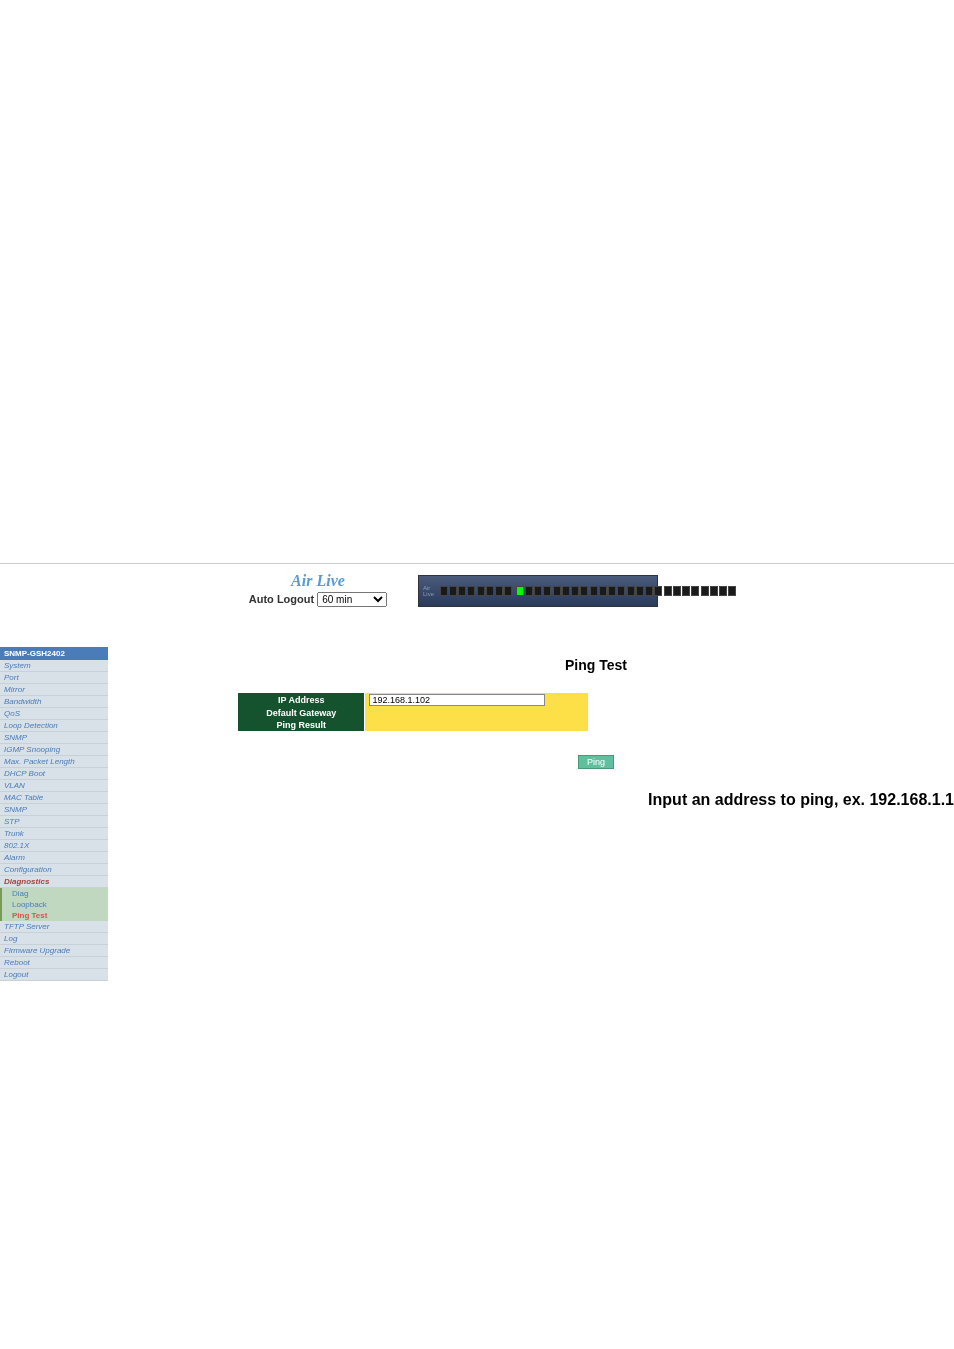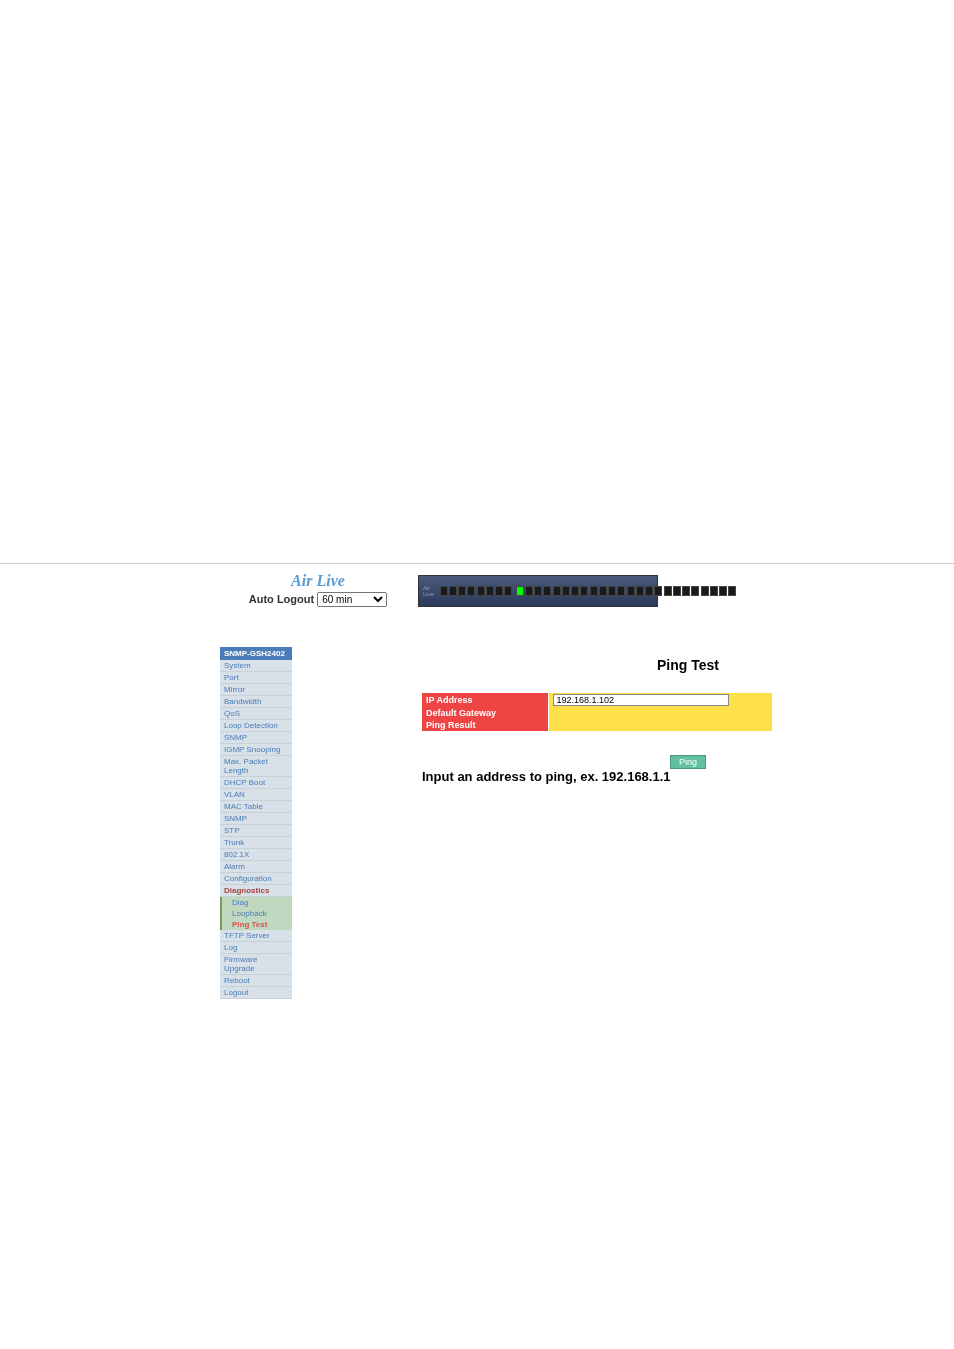--- a/index.html
+++ b/index.html
@@ -79,8 +79,7 @@
       margin-top: 40px;
     }
     .sidebar {
-      width: 72px;
-      margin-left: 220px;
+      width: 108px;
       font-size: 8px;
       background: #d8e0e8;
     }

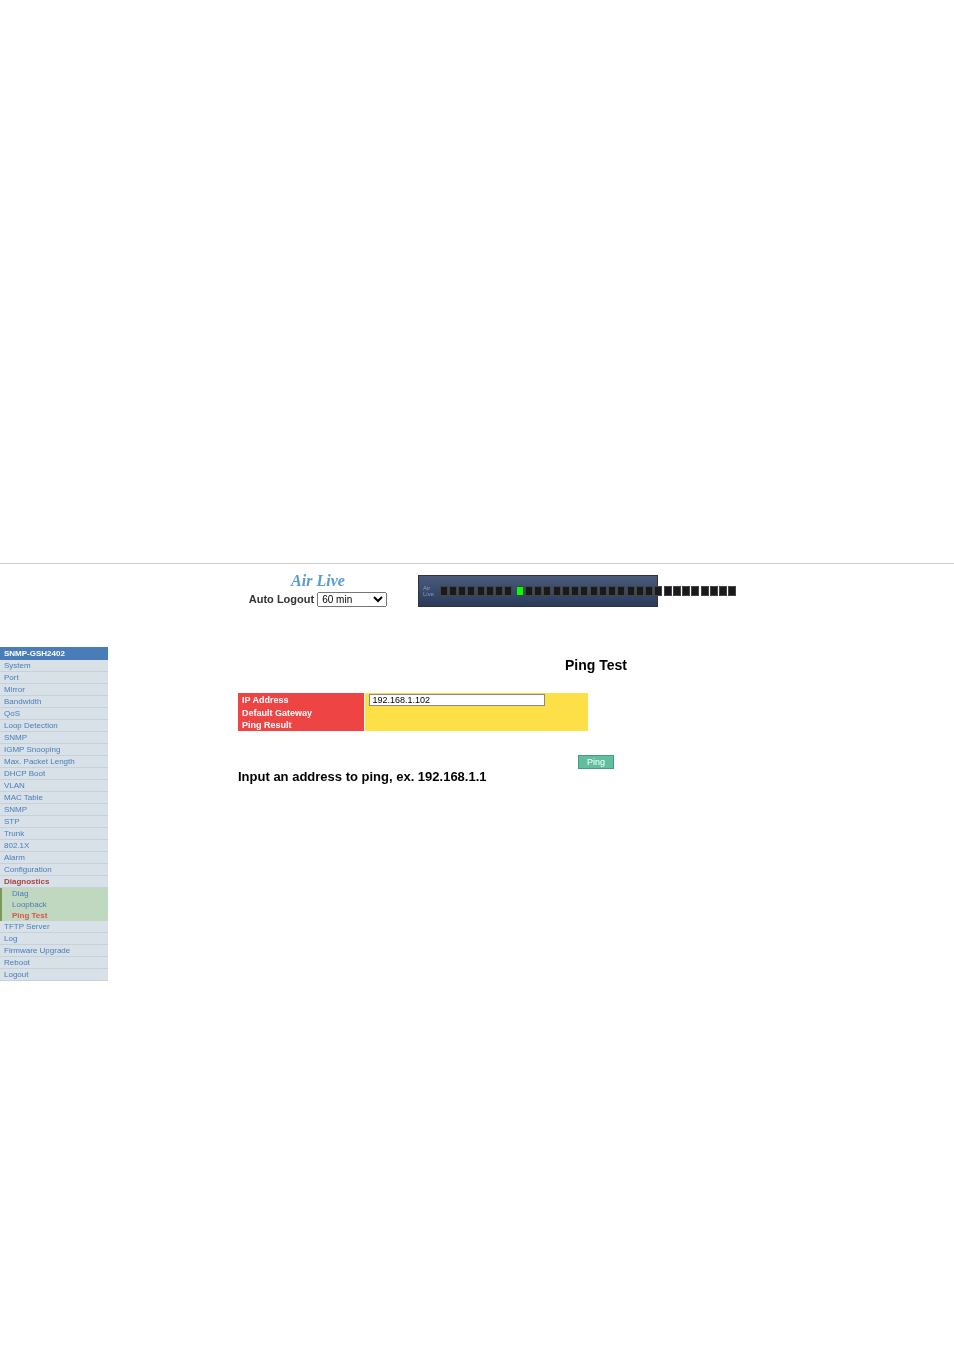--- a/index.html
+++ b/index.html
@@ -95,6 +95,7 @@
       padding: 1px 4px;
       cursor: pointer;
       border-bottom: 1px solid #c8d0d8;
+      font-style: italic;
     }
     .sidebar-item.expanded {
       color: #a94442;

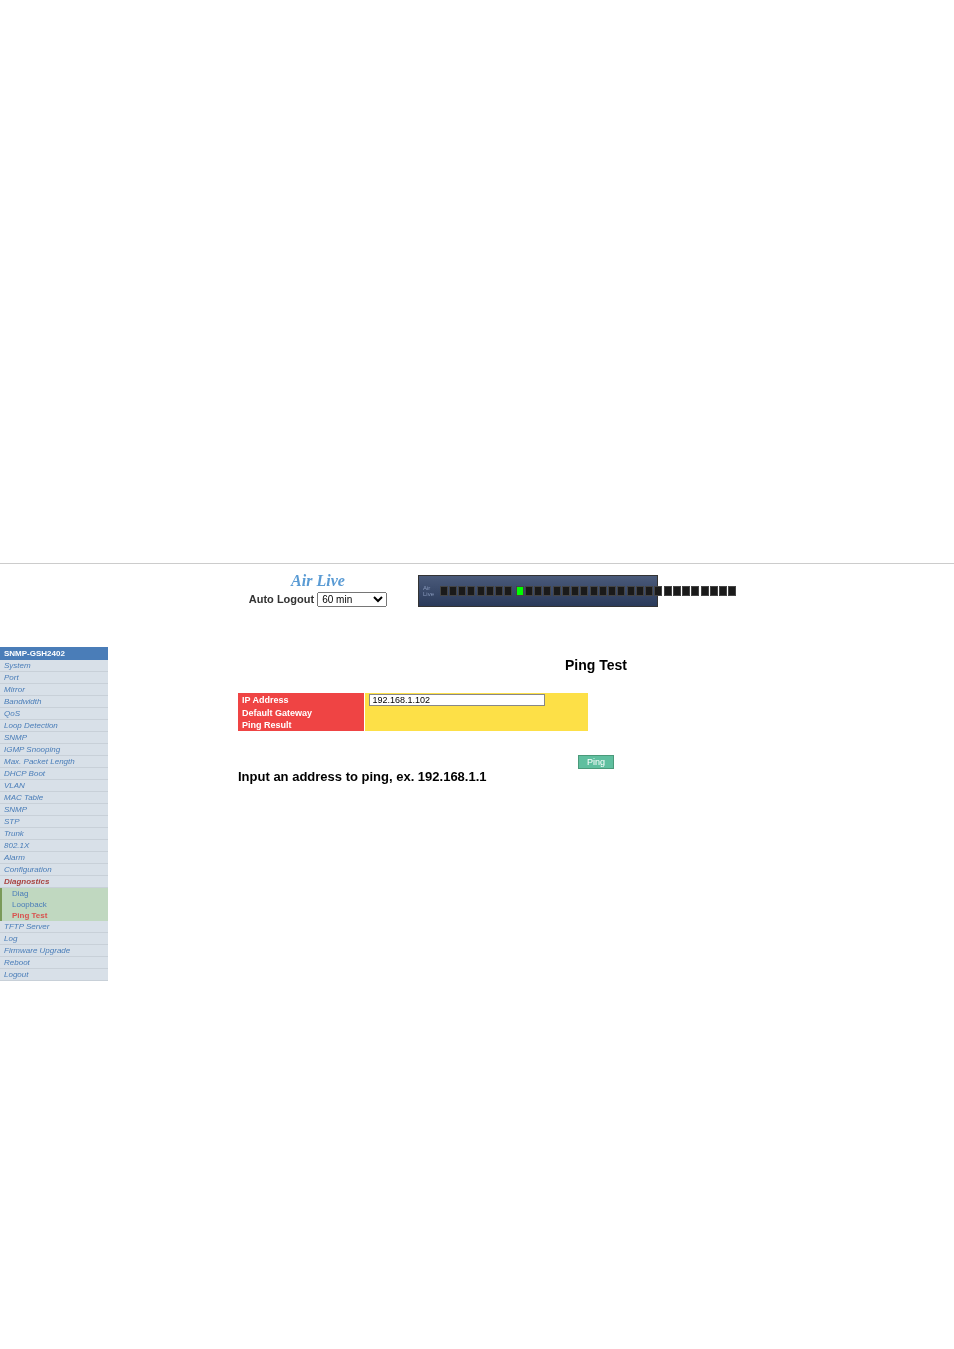--- a/index.html
+++ b/index.html
@@ -134,11 +134,12 @@
       font-size: 9px;
     }
     .ping-table td.label {
-      background: #ef4444;
+      background: #14532d;
       color: #fff;
       font-weight: bold;
       width: 130px;
       border-right: 1px solid #fff;
+      text-align: center;
     }
     .ping-table td.value {
       background: #fde047;

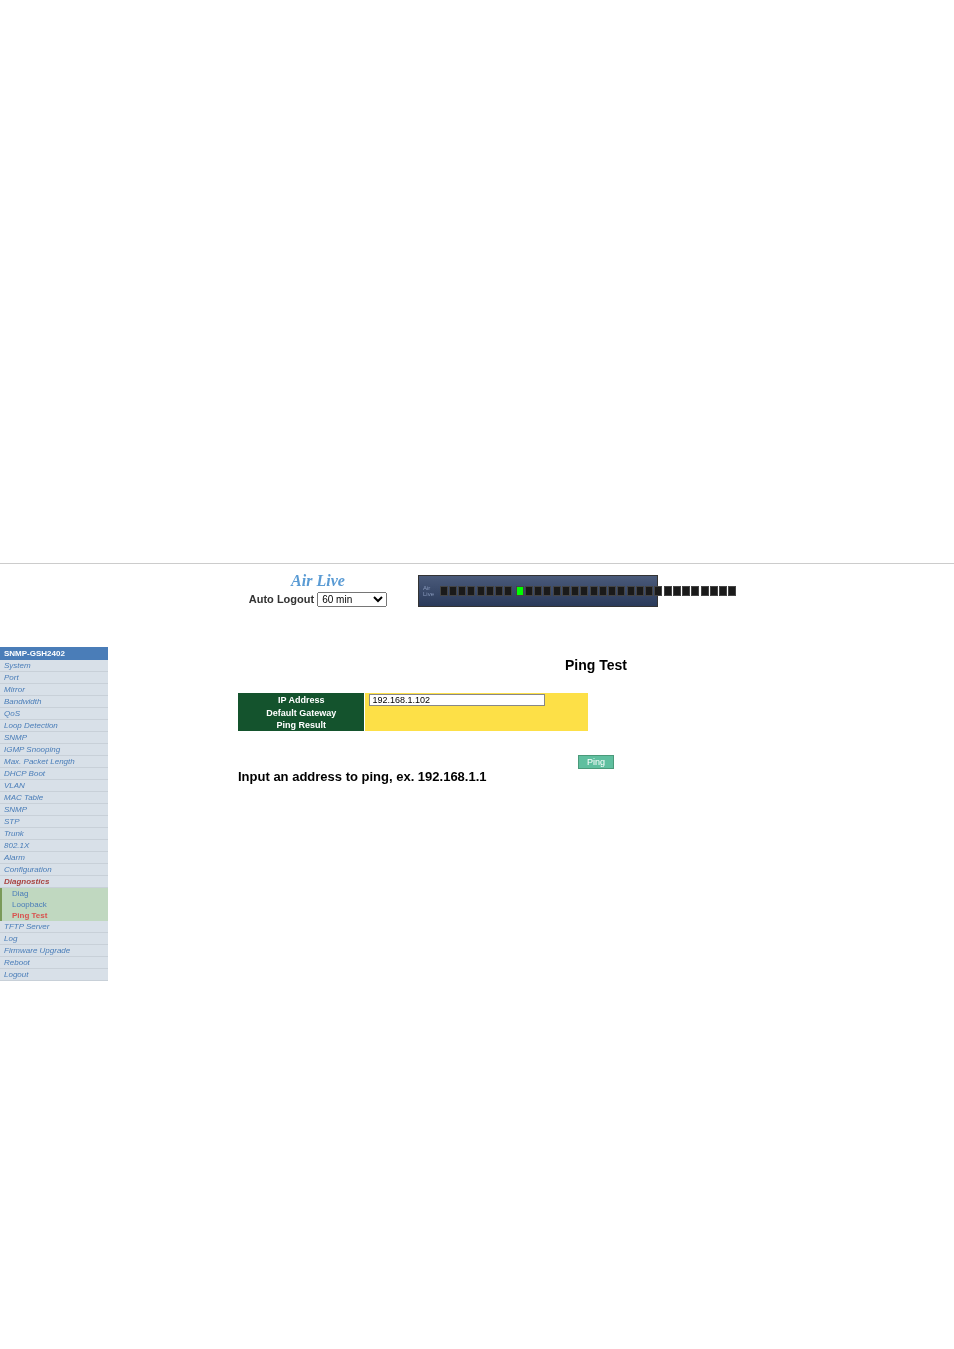--- a/index.html
+++ b/index.html
@@ -165,10 +165,11 @@
       text-align: right;
     }
     .hint-text {
-      text-align: left;
-      font-size: 13px;
+      text-align: right;
+      font-size: 16px;
       font-weight: bold;
       color: #000;
+      margin-top: 22px;
     }
   </style>
 </head>

